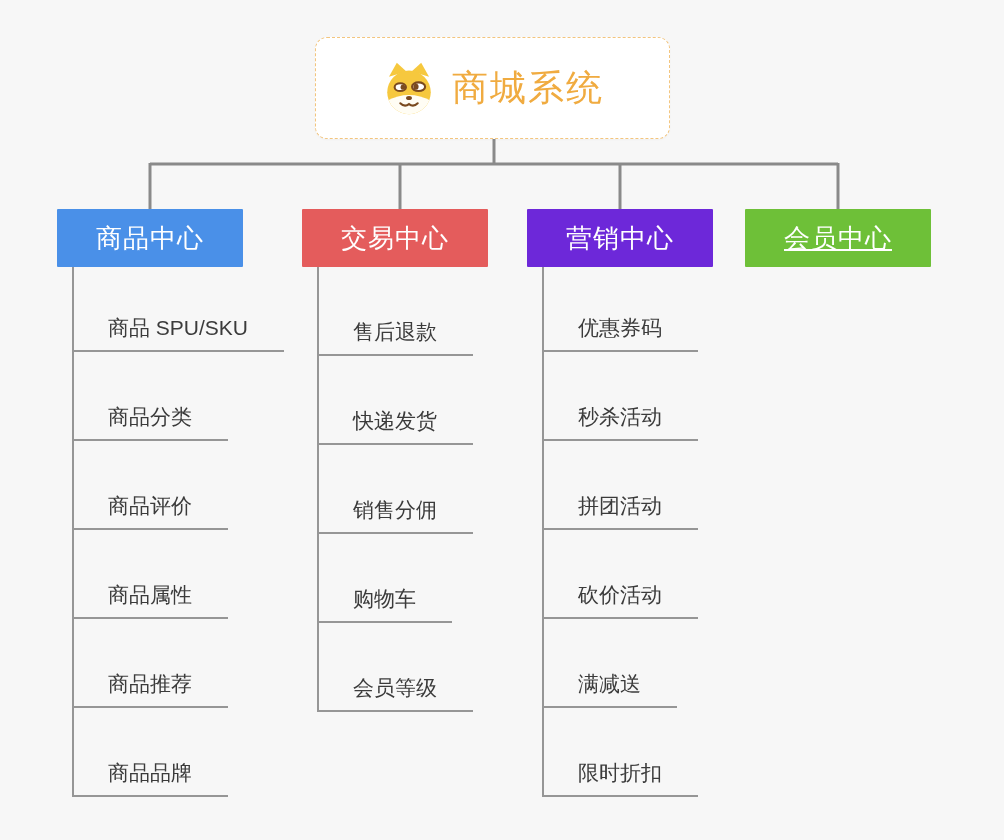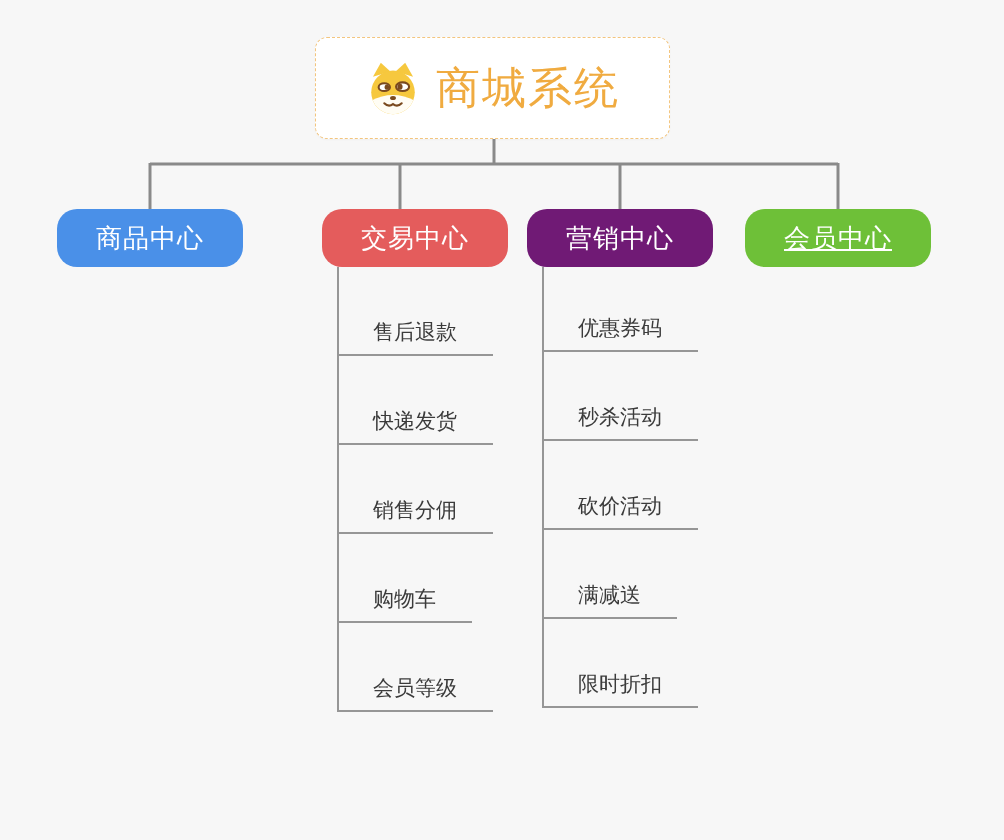--- a/index.html
+++ b/index.html
@@ -30,7 +30,7 @@
     box-shadow: 0 1px 2px rgba(0,0,0,0.03);
   }
   .root-title {
-    font-size: 44px;
+    font-size: 36px;
     color: #f0ab40;
     letter-spacing: 2px;
     white-space: nowrap;

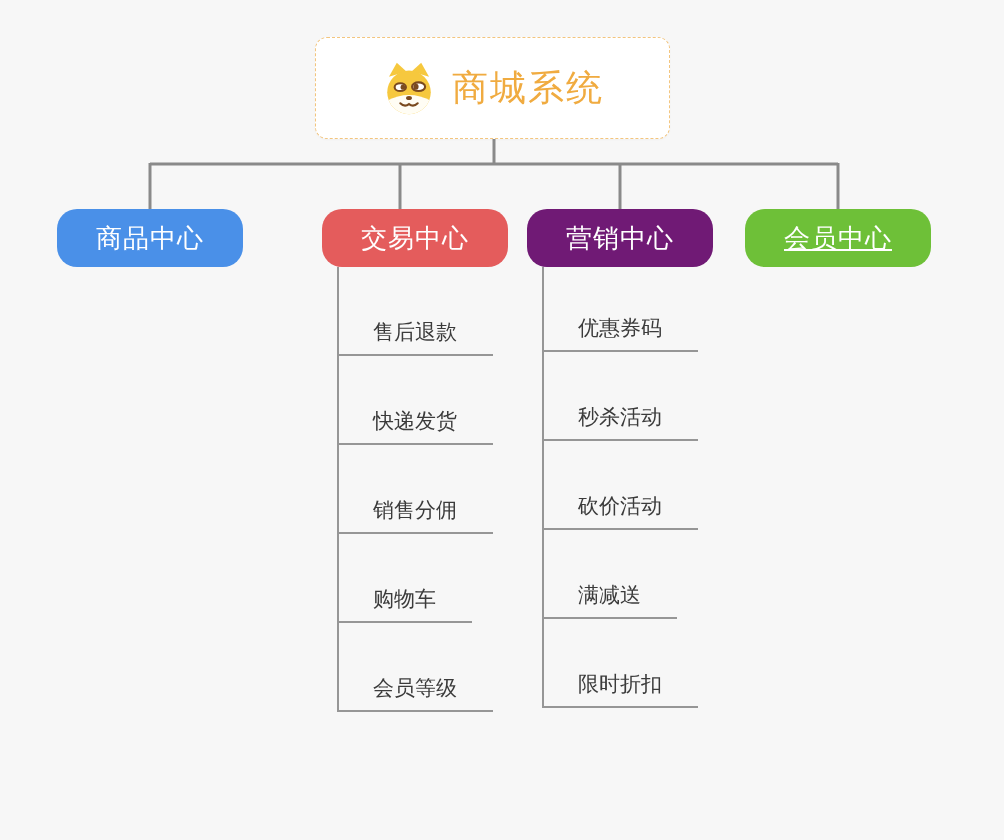--- a/index.html
+++ b/index.html
@@ -46,7 +46,7 @@
 
   .branch-header {
     width: 186px; height: 58px;
-    border-radius: 20px;
+    border-radius: 1px;
     color: #ffffff;
     font-size: 26px;
     letter-spacing: 1px;

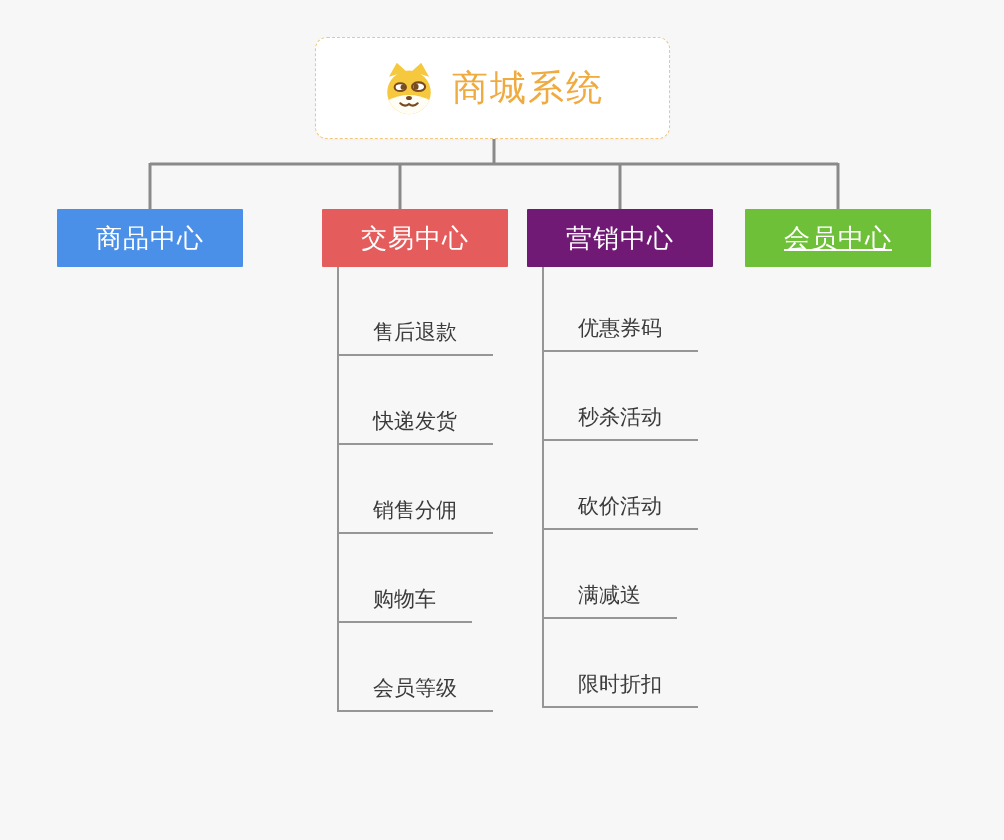--- a/index.html
+++ b/index.html
@@ -40,7 +40,7 @@
   
   .branch { position: absolute; top: 209px; width: 186px; }
   .branch.c0 { left: 57px; }
-  .branch.c1 { left: 322px; }
+  .branch.c1 { left: 302px; }
   .branch.c2 { left: 527px; }
   .branch.c3 { left: 745px; }
 

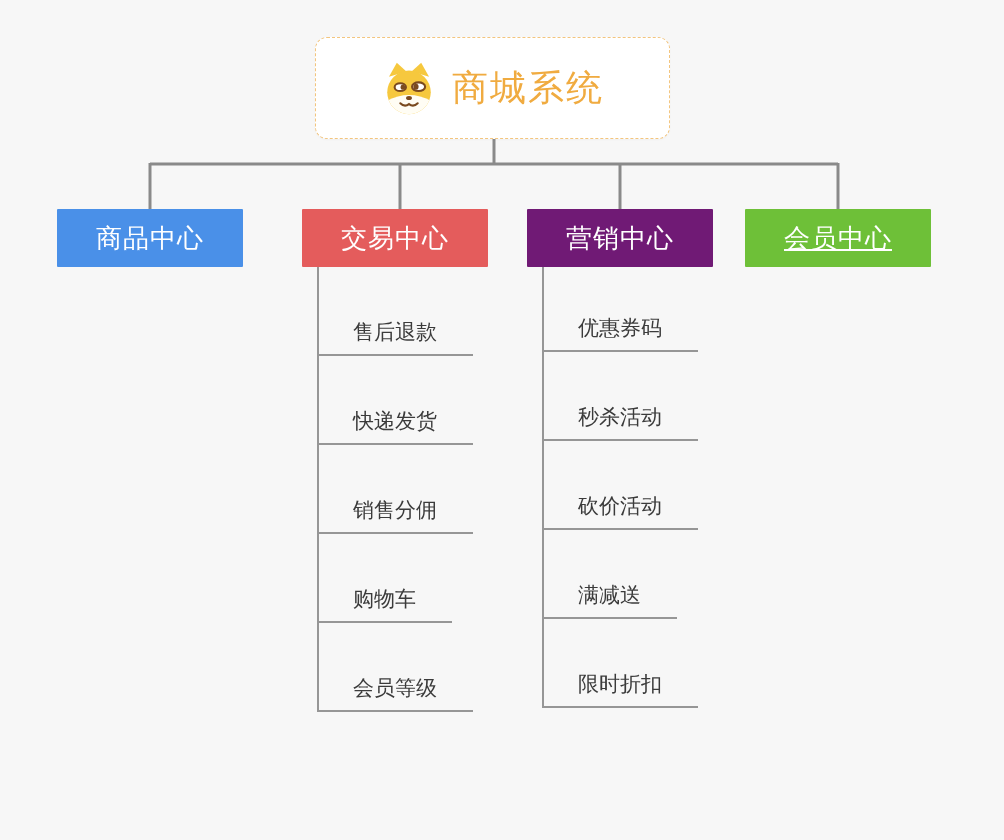--- a/index.html
+++ b/index.html
@@ -124,7 +124,7 @@
   </div>
 
   <div class="branch c2">
-    <div class="branch-header" style="background: #701a75;">营销中心</div>
+    <div class="branch-header" style="background: #6d28d9;">营销中心</div>
     <div class="children">
       <div class="leaf first">优惠券码</div>
       <div class="leaf">秒杀活动</div>

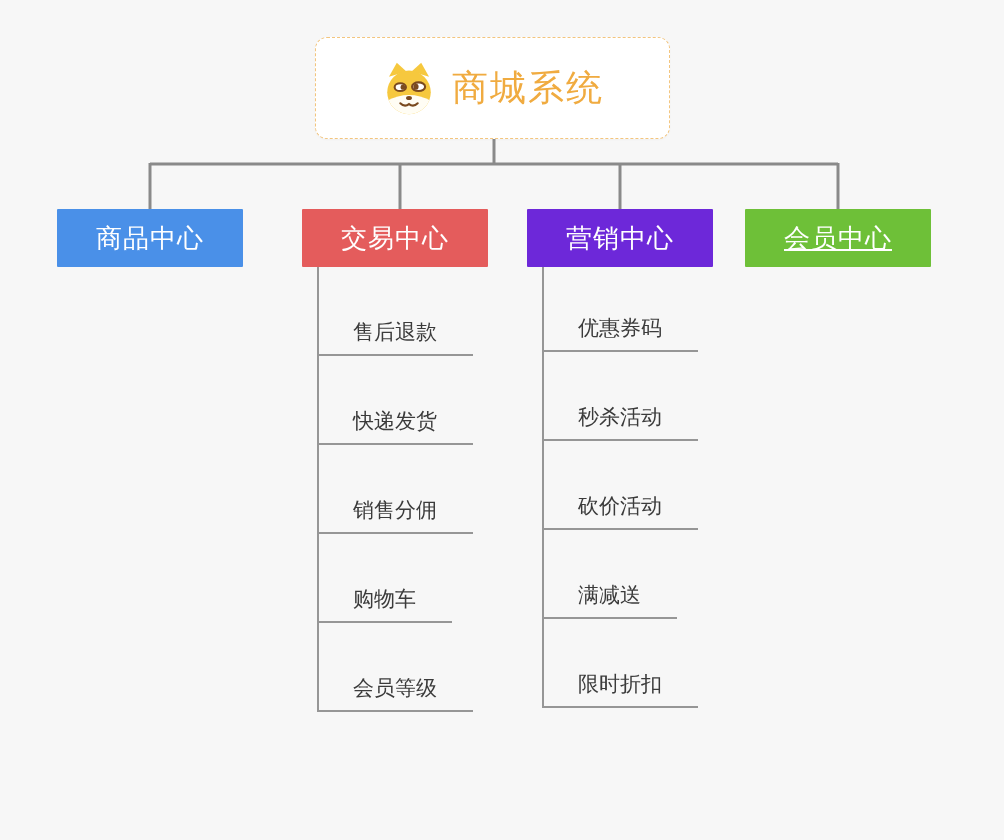--- a/index.html
+++ b/index.html
@@ -110,6 +110,14 @@
 
   <div class="branch c0">
     <div class="branch-header" style="background: rgb(74, 144, 232);">商品中心</div>
+    <div class="children">
+      <div class="leaf first">商品 SPU/SKU</div>
+      <div class="leaf">商品分类</div>
+      <div class="leaf">商品评价</div>
+      <div class="leaf">商品属性</div>
+      <div class="leaf">商品推荐</div>
+      <div class="leaf">商品品牌</div>
+    </div>
   </div>
 
   <div class="branch c1">

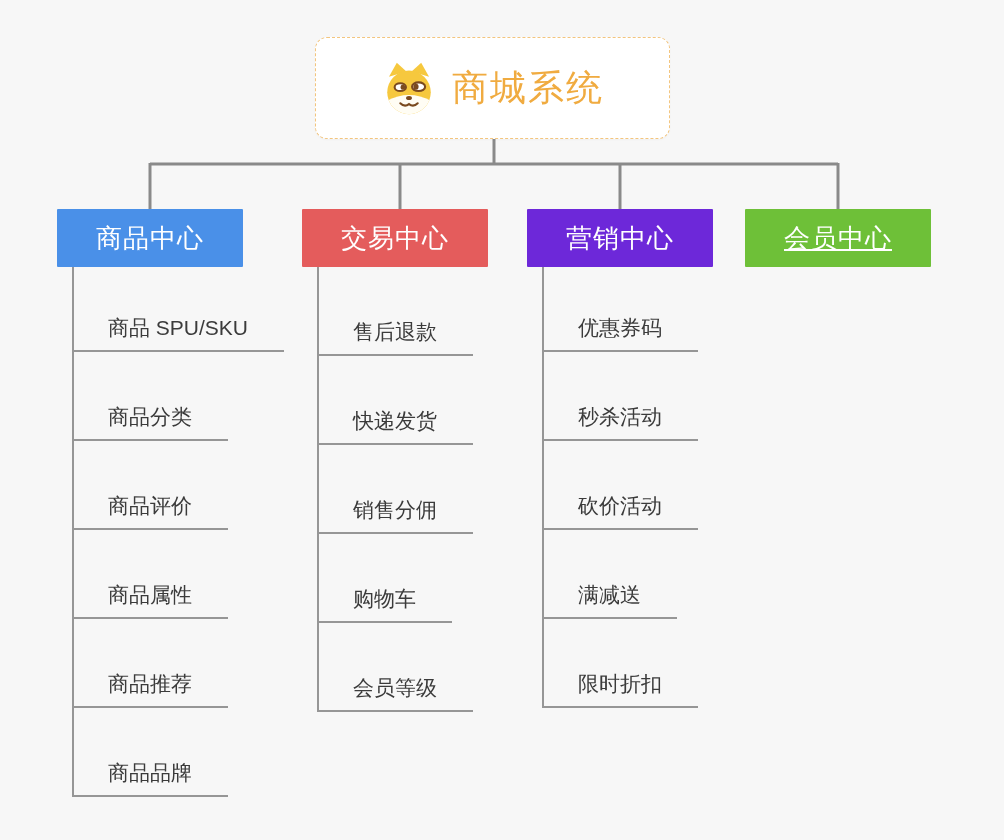--- a/index.html
+++ b/index.html
@@ -136,6 +136,7 @@
     <div class="children">
       <div class="leaf first">优惠券码</div>
       <div class="leaf">秒杀活动</div>
+      <div class="leaf">拼团活动</div>
       <div class="leaf">砍价活动</div>
       <div class="leaf">满减送</div>
       <div class="leaf">限时折扣</div>

